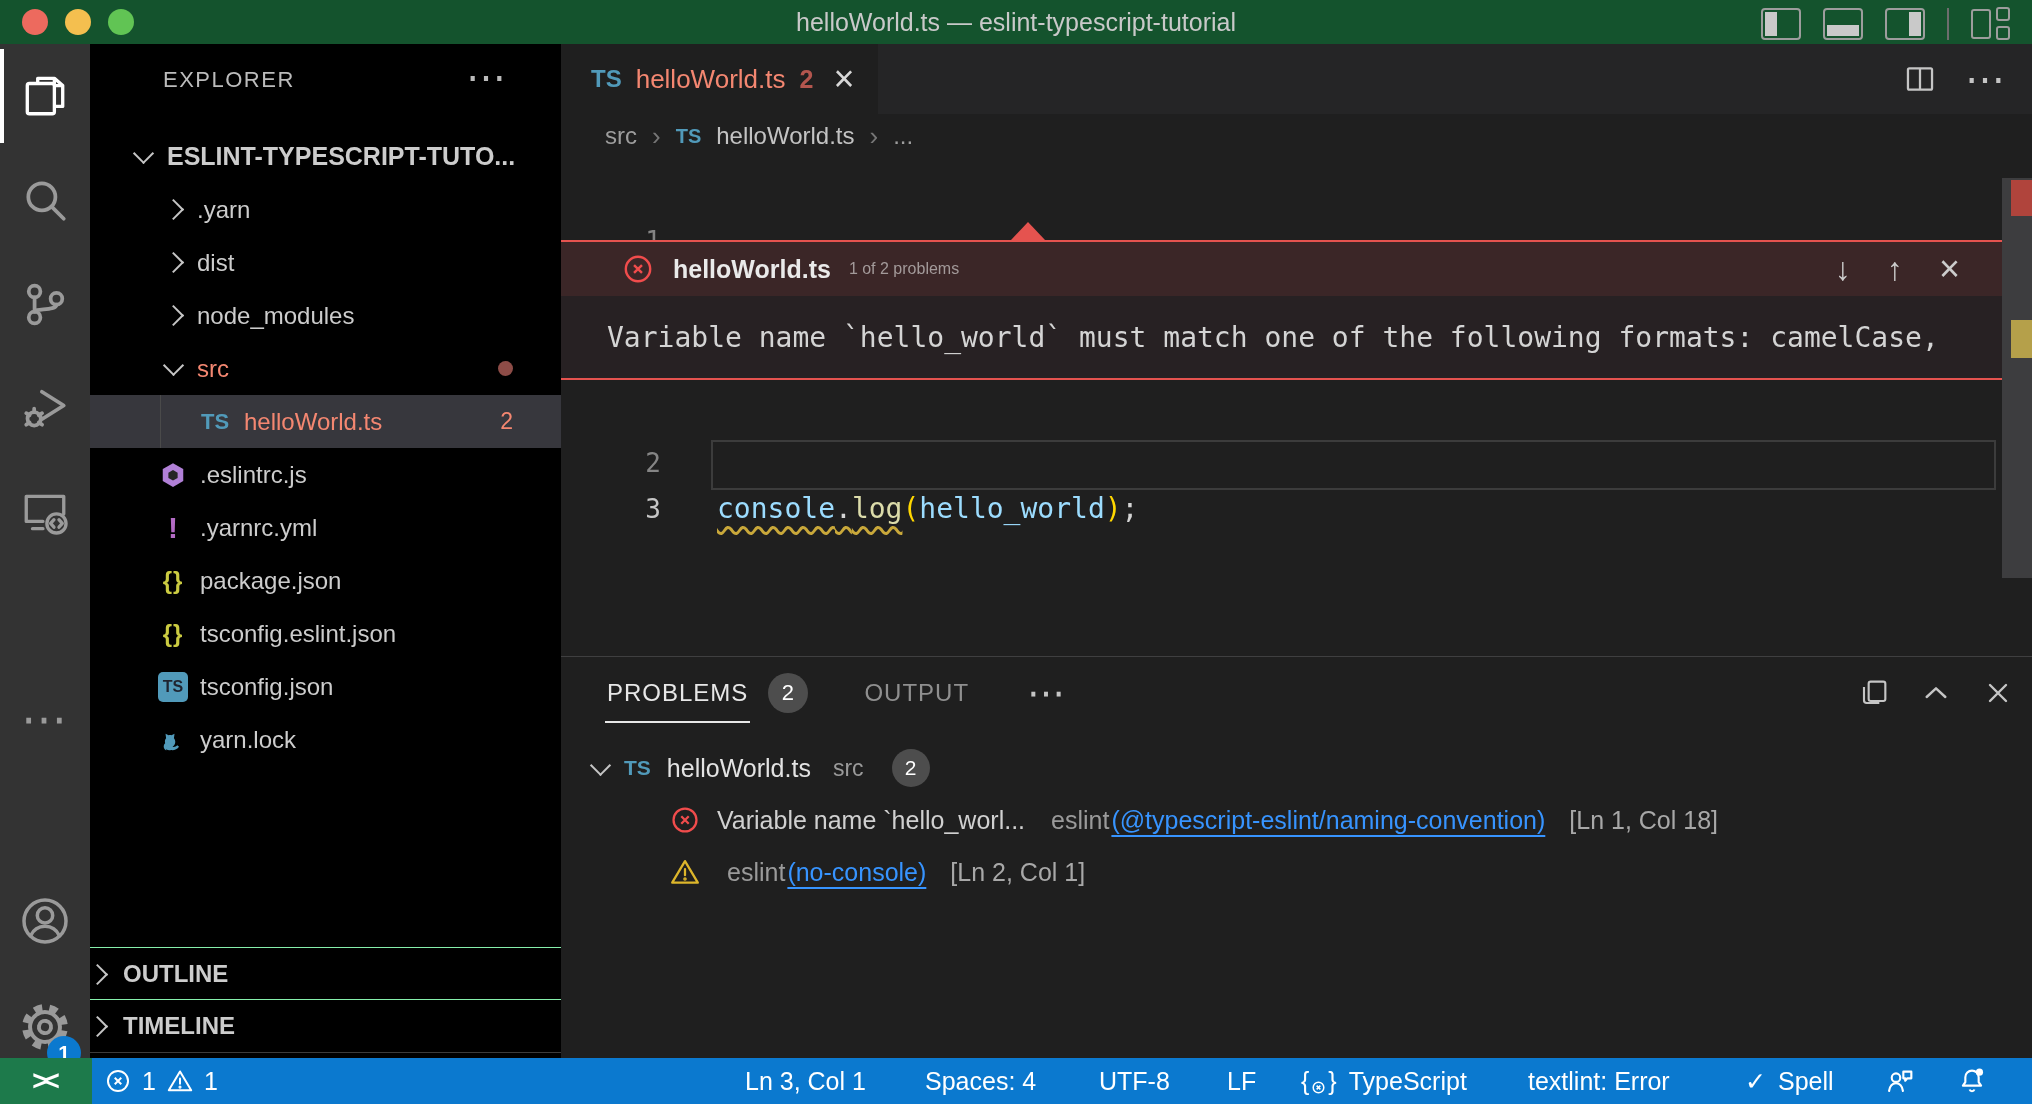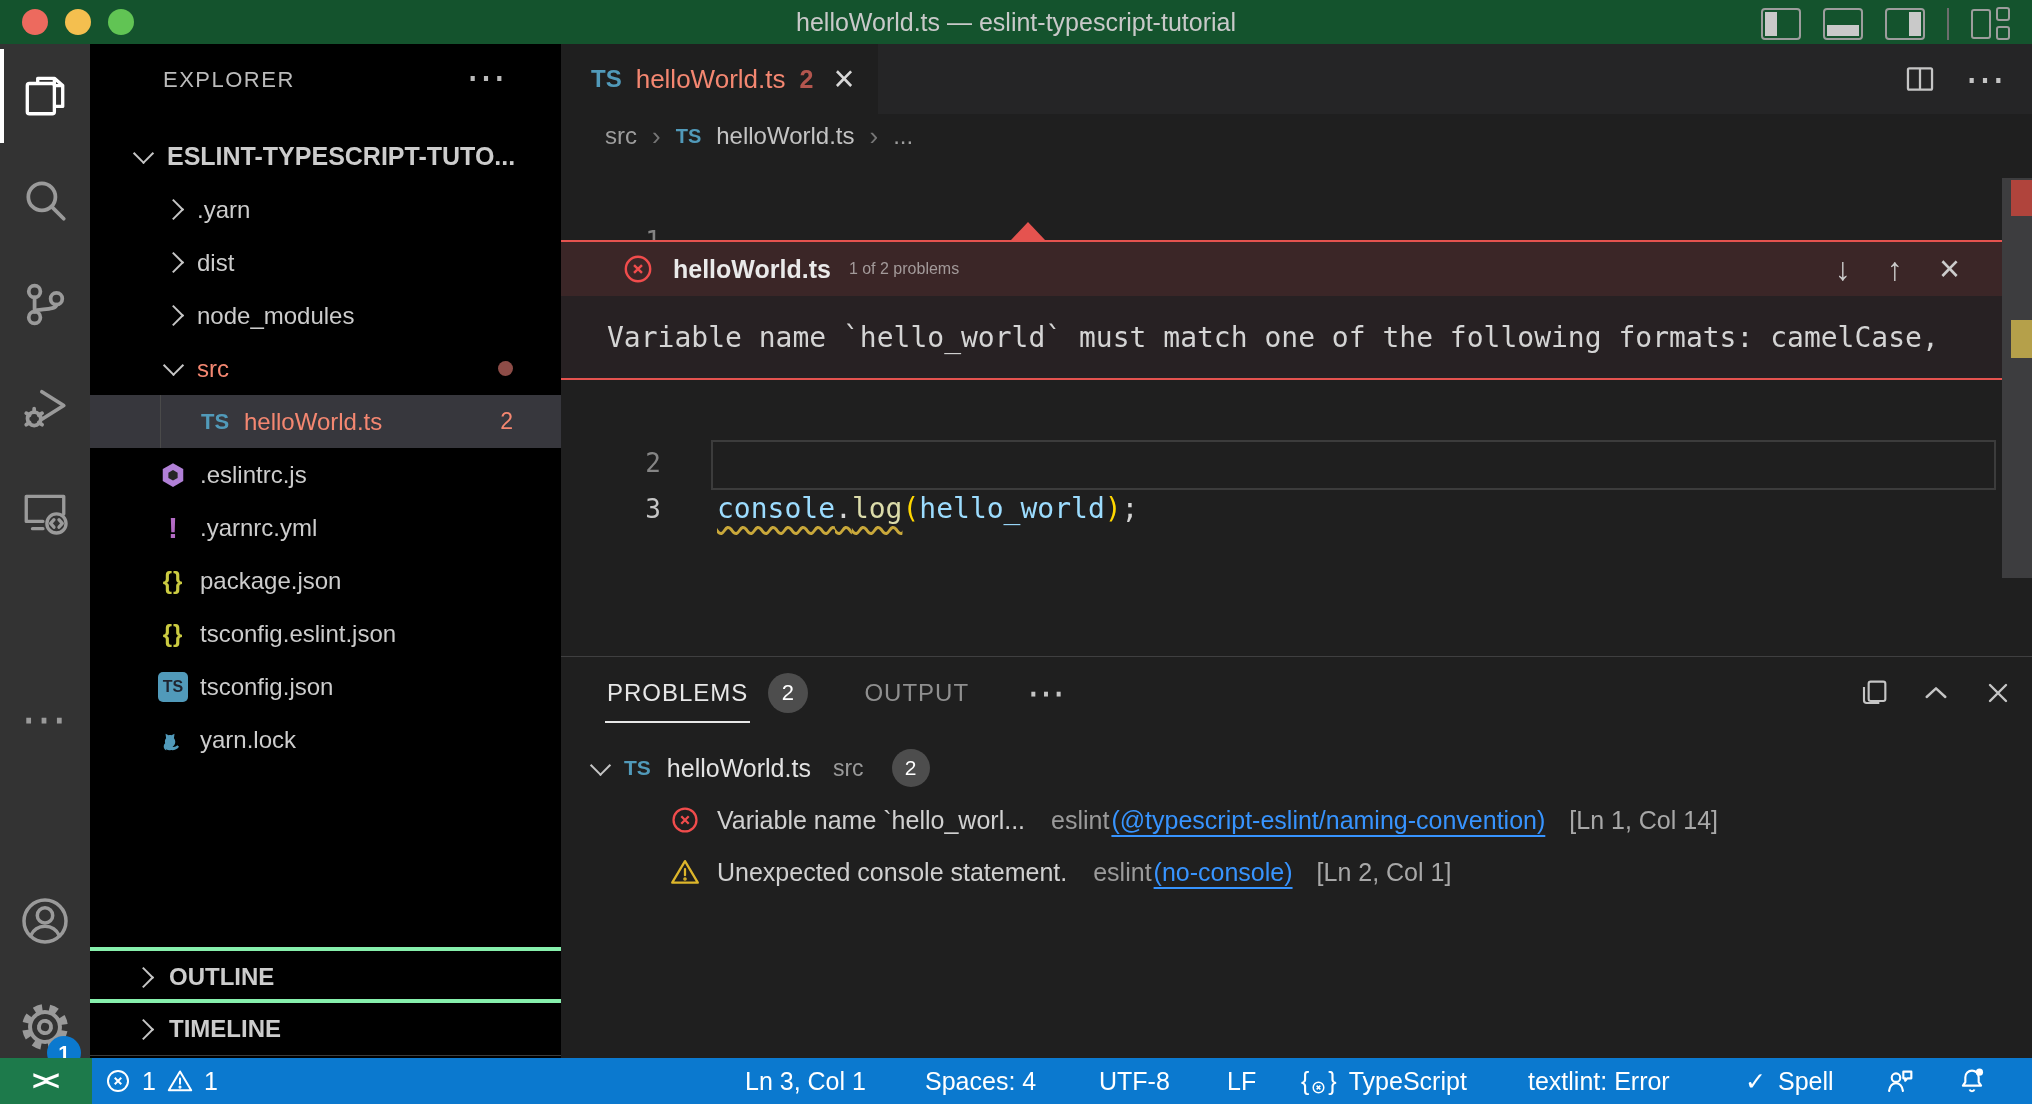--- a/index.html
+++ b/index.html
@@ -420,7 +420,7 @@
         <span class="pmsg">Variable name `hello_worl...</span>
         <span class="psrc">eslint</span>
           <span class="prule" style="margin-left:-14px;">(@typescript-eslint/naming-convention)</span>
-        <span class="ploc">[Ln 1, Col 14]</span>
+        <span class="ploc">[Ln 1, Col 18]</span>
       </div>
 
       <div class="prow prow3">

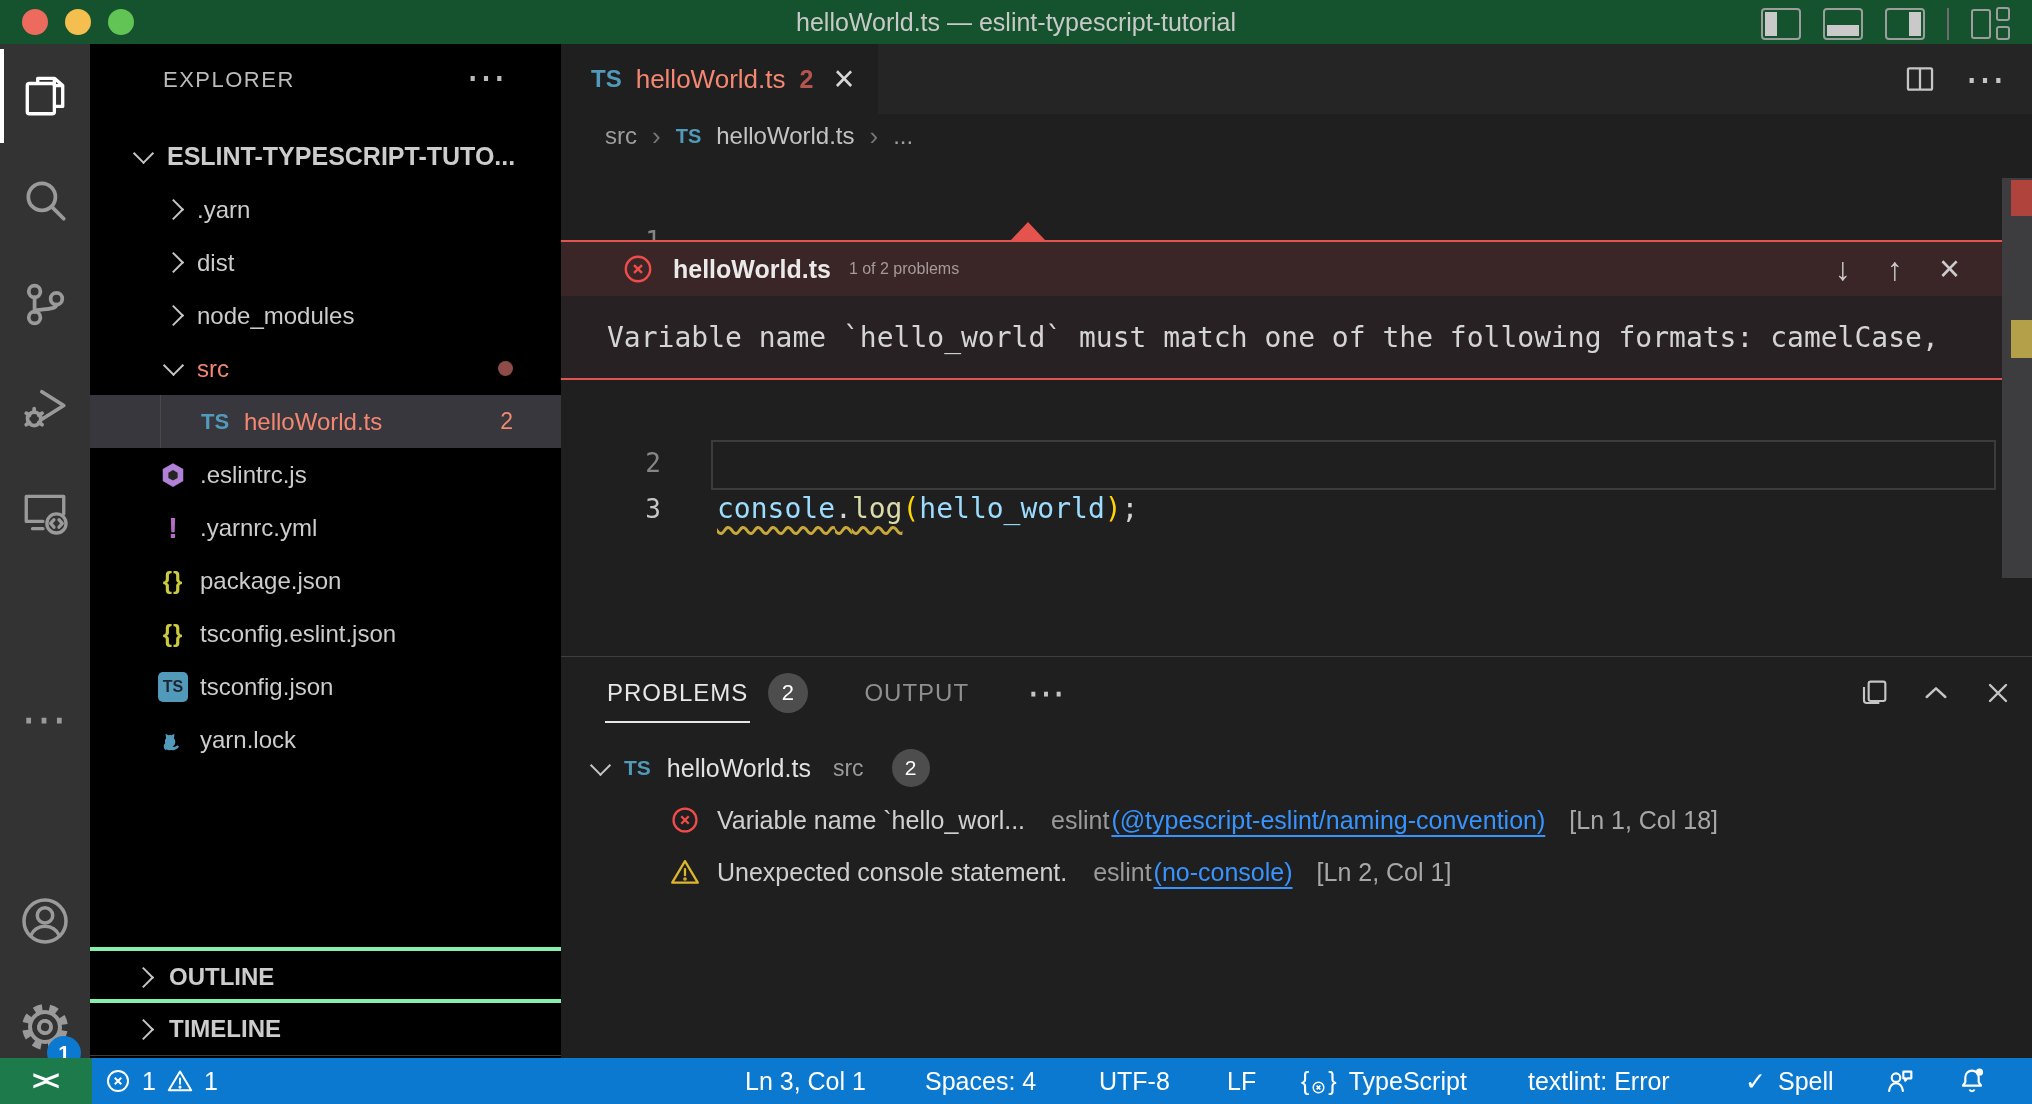--- a/index.html
+++ b/index.html
@@ -429,7 +429,6 @@
             <path d="M12 9.8v4.6"></path>
             <circle cx="12" cy="17.2" r="0.5" fill="#ddb62b"></circle>
         </svg>
-        <span class="pmsg">Unexpected console statement.</span>
         <span class="psrc">eslint</span>
           <span class="prule" style="margin-left:-14px;">(no-console)</span>
         <span class="ploc">[Ln 2, Col 1]</span>

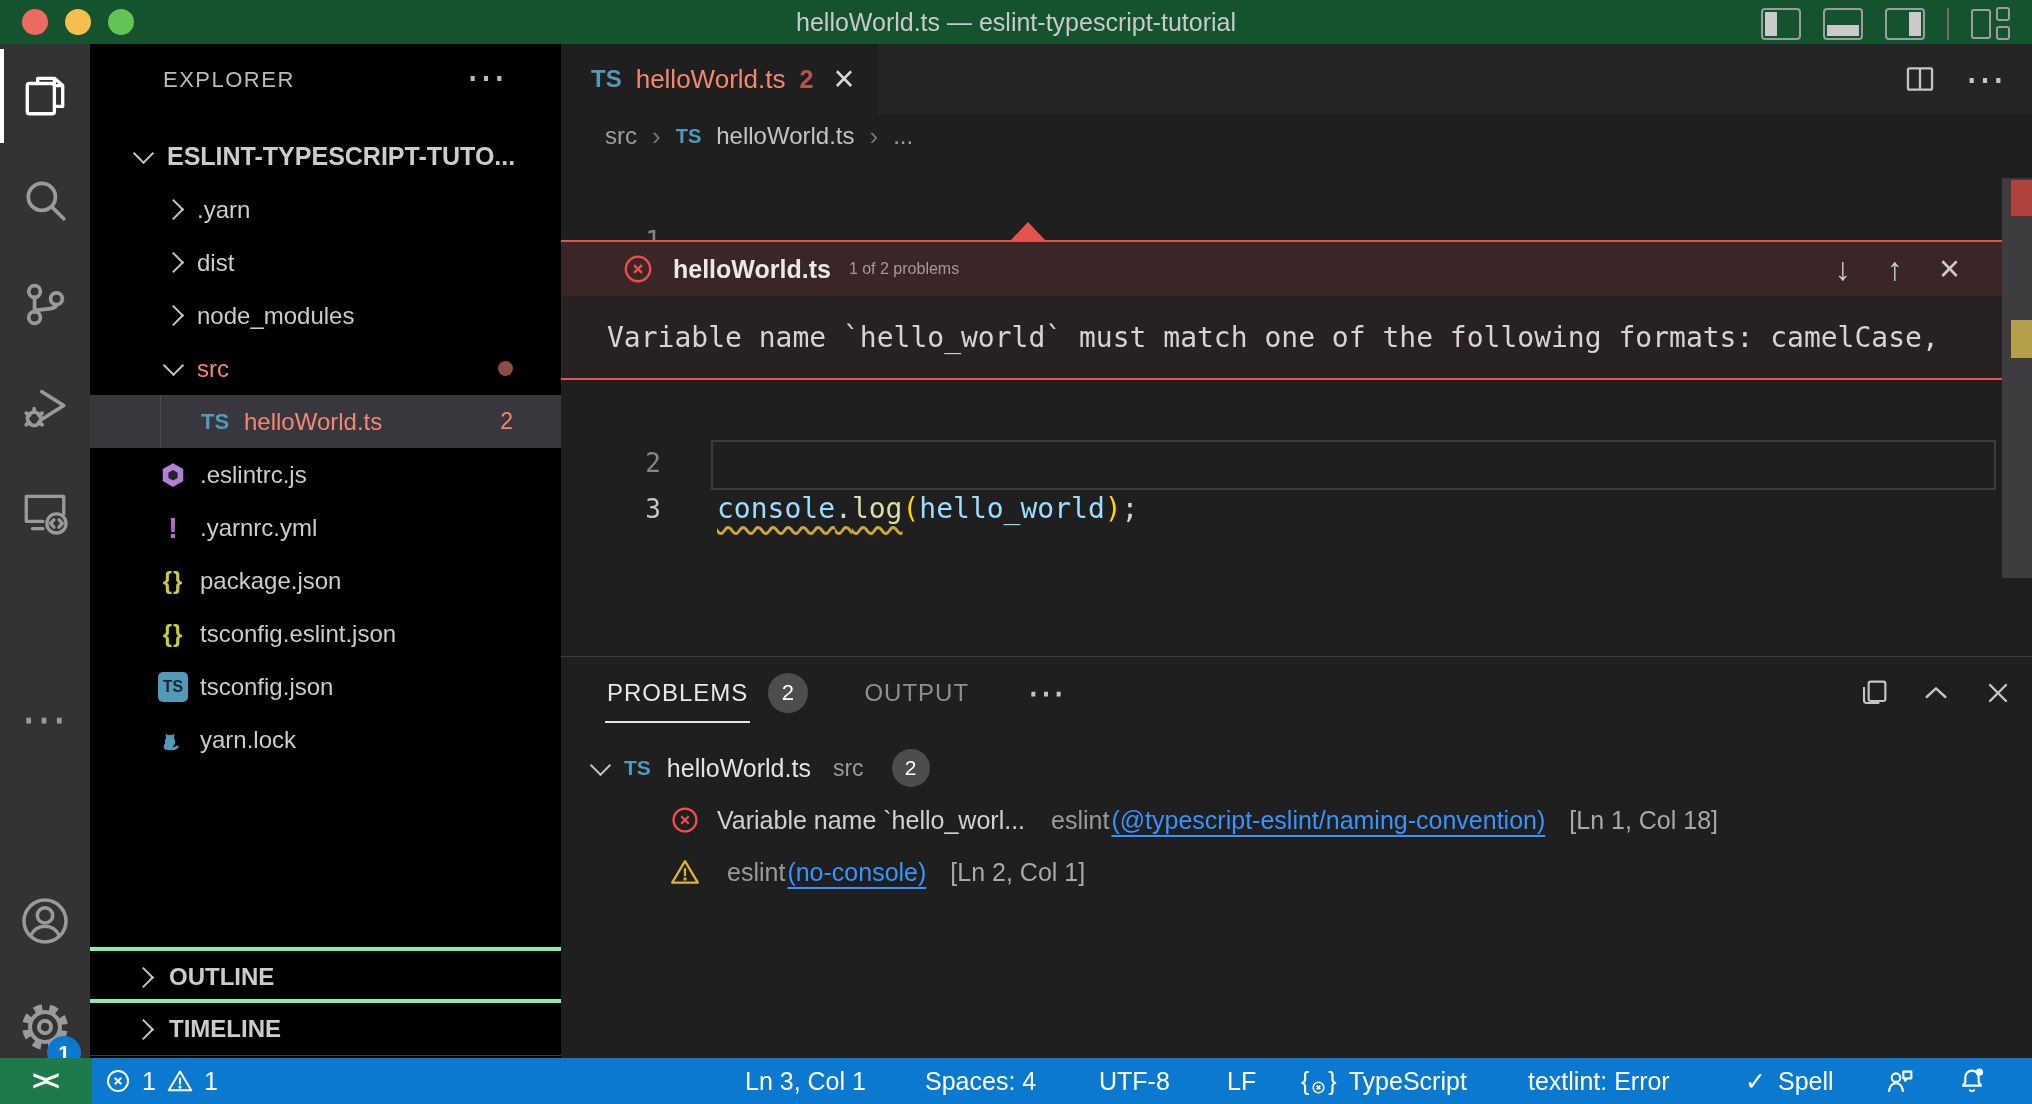--- a/index.html
+++ b/index.html
@@ -60,8 +60,8 @@
   .excl{color:#b36bc4;font-weight:bold;font-size:30px;}
   .tsbox{width:30px;height:30px;background:#519aba;border-radius:5px;color:#1f2430;
          font-size:16px;font-weight:bold;display:flex;align-items:center;justify-content:center;}
-  .sb-section{position:absolute;left:0;right:0;height:52px;border-top:4px solid #86efac;
-              display:flex;align-items:center;padding-left:46px;gap:18px;font-weight:bold;font-size:24px;}
+  .sb-section{position:absolute;left:0;right:0;height:52px;border-top:1px solid #86efac;
+              display:flex;align-items:center;gap:18px;font-weight:bold;font-size:24px;}
   .sec-outline{top:903px;} .sec-timeline{top:955px;border-bottom:1px solid #3c3c3c;align-items:center;}
   
   .editor{position:absolute;left:561px;top:44px;right:0;bottom:46px;background:#1f1f1f;}

